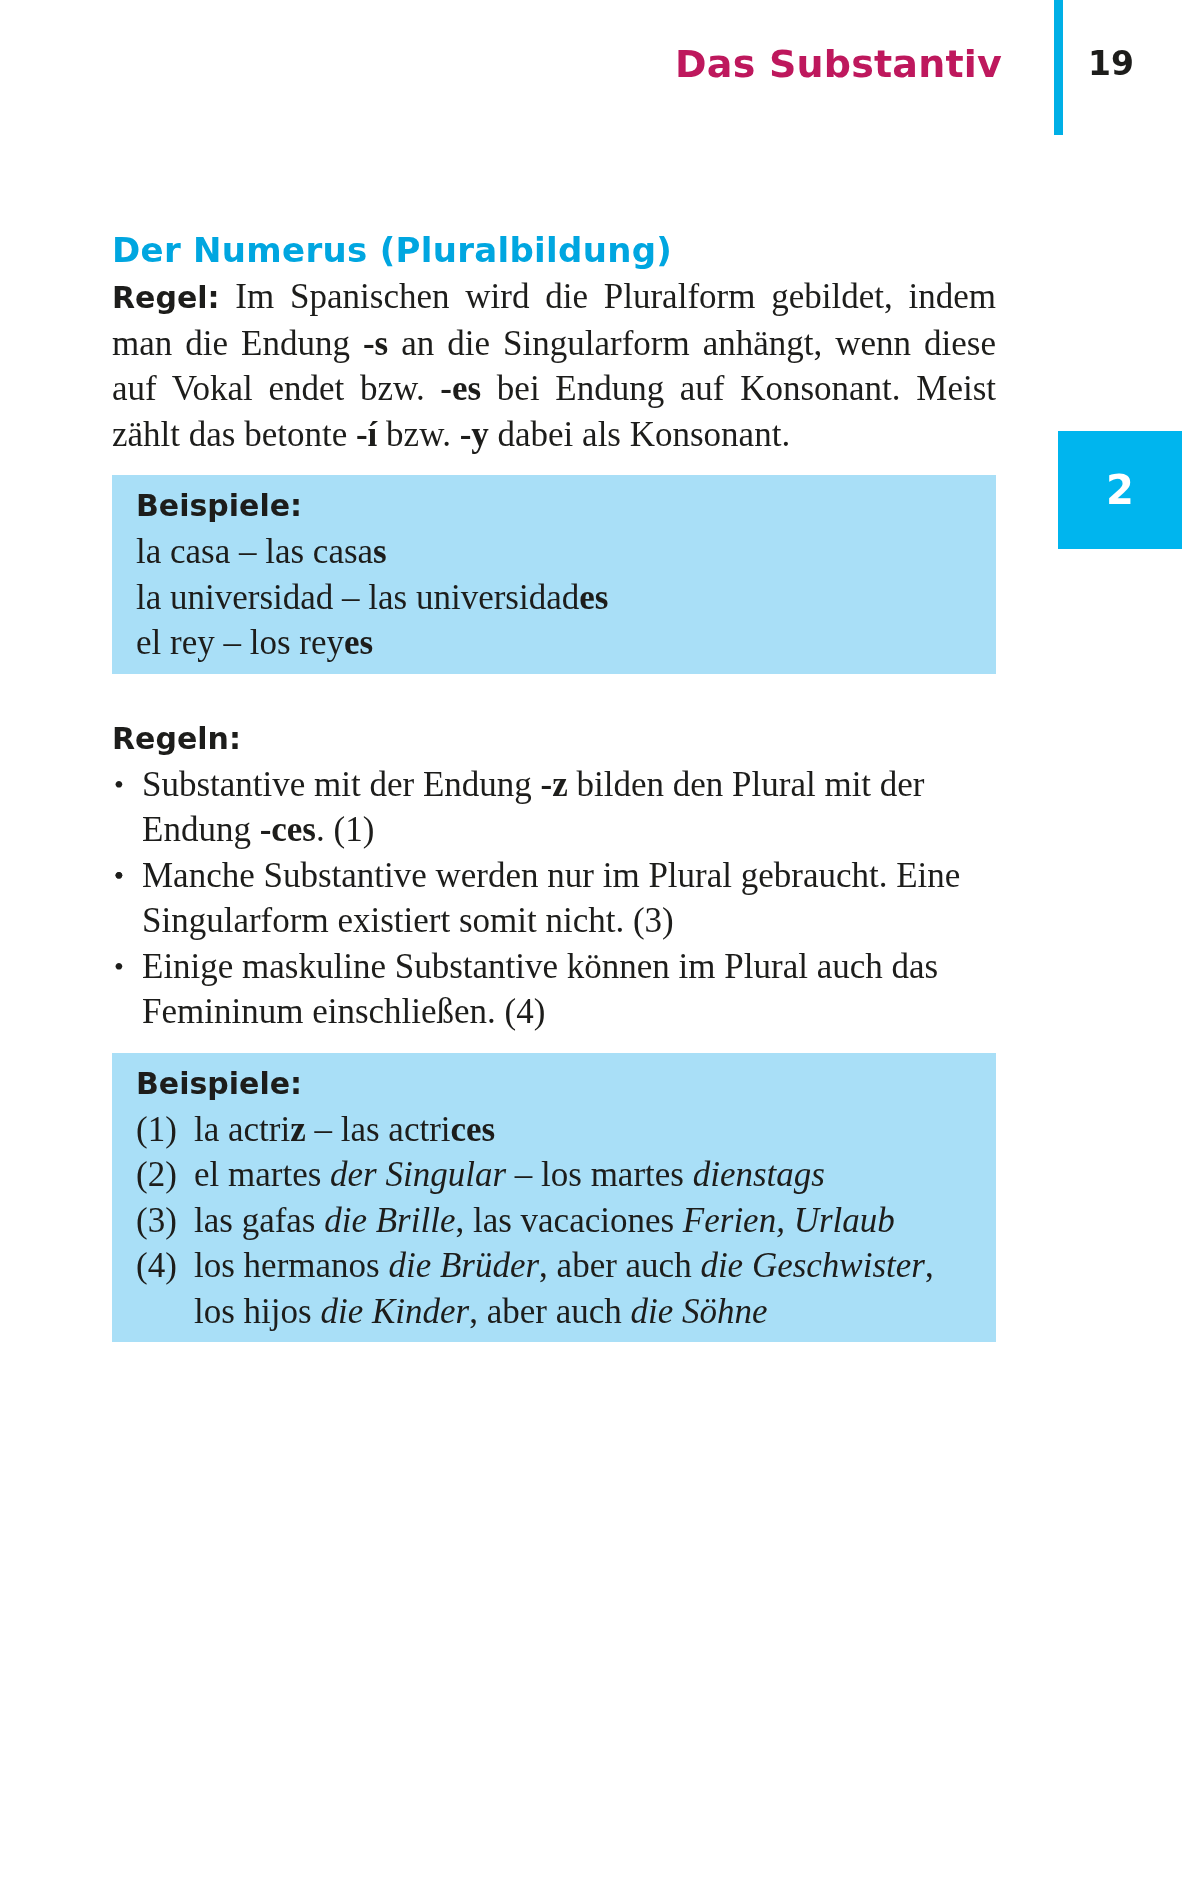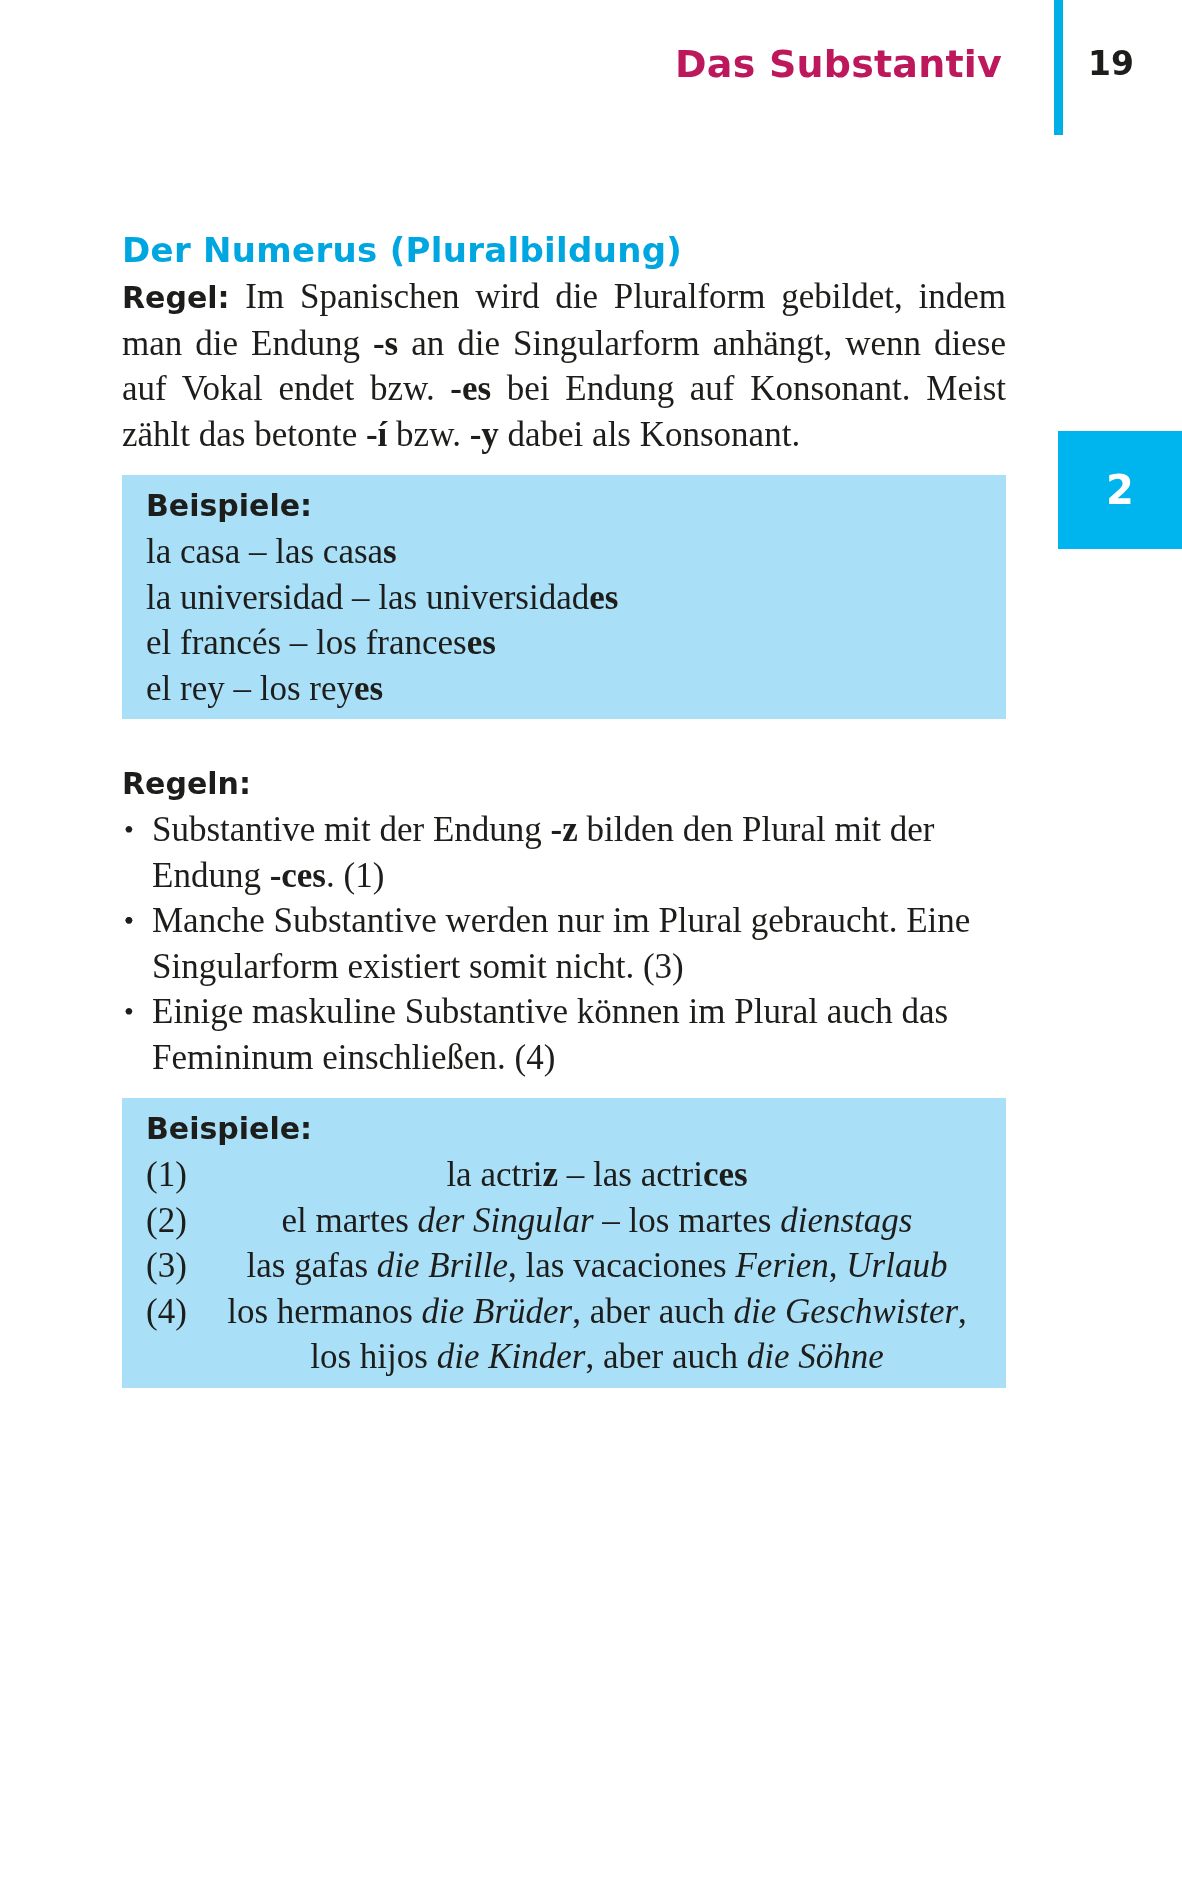--- a/index.html
+++ b/index.html
@@ -13,7 +13,7 @@
     .chapter-tab { position: absolute; left: 1058px; top: 431px; width: 124px; height: 118px; background: #00b5ee; display: flex; align-items: center; justify-content: center; }
     .chapter-tab span { color: #ffffff; font-size: 40px; font-weight: bold; }
 
-    .content { position: absolute; left: 122px; top: 226px; width: 884px; }
+    .content { position: absolute; left: 112px; top: 226px; width: 884px; }
     .section-title { font-size: 34px; font-weight: bold; color: #00a6e0; line-height: 48px; margin: 0; letter-spacing: 0.3px; }
     .body-text { font-size: 35px; line-height: 45.5px; margin: 0; text-align: justify; }
     .lbl { font-family: "DejaVu Sans", "Liberation Sans", sans-serif; font-weight: bold; font-size: 30px; }

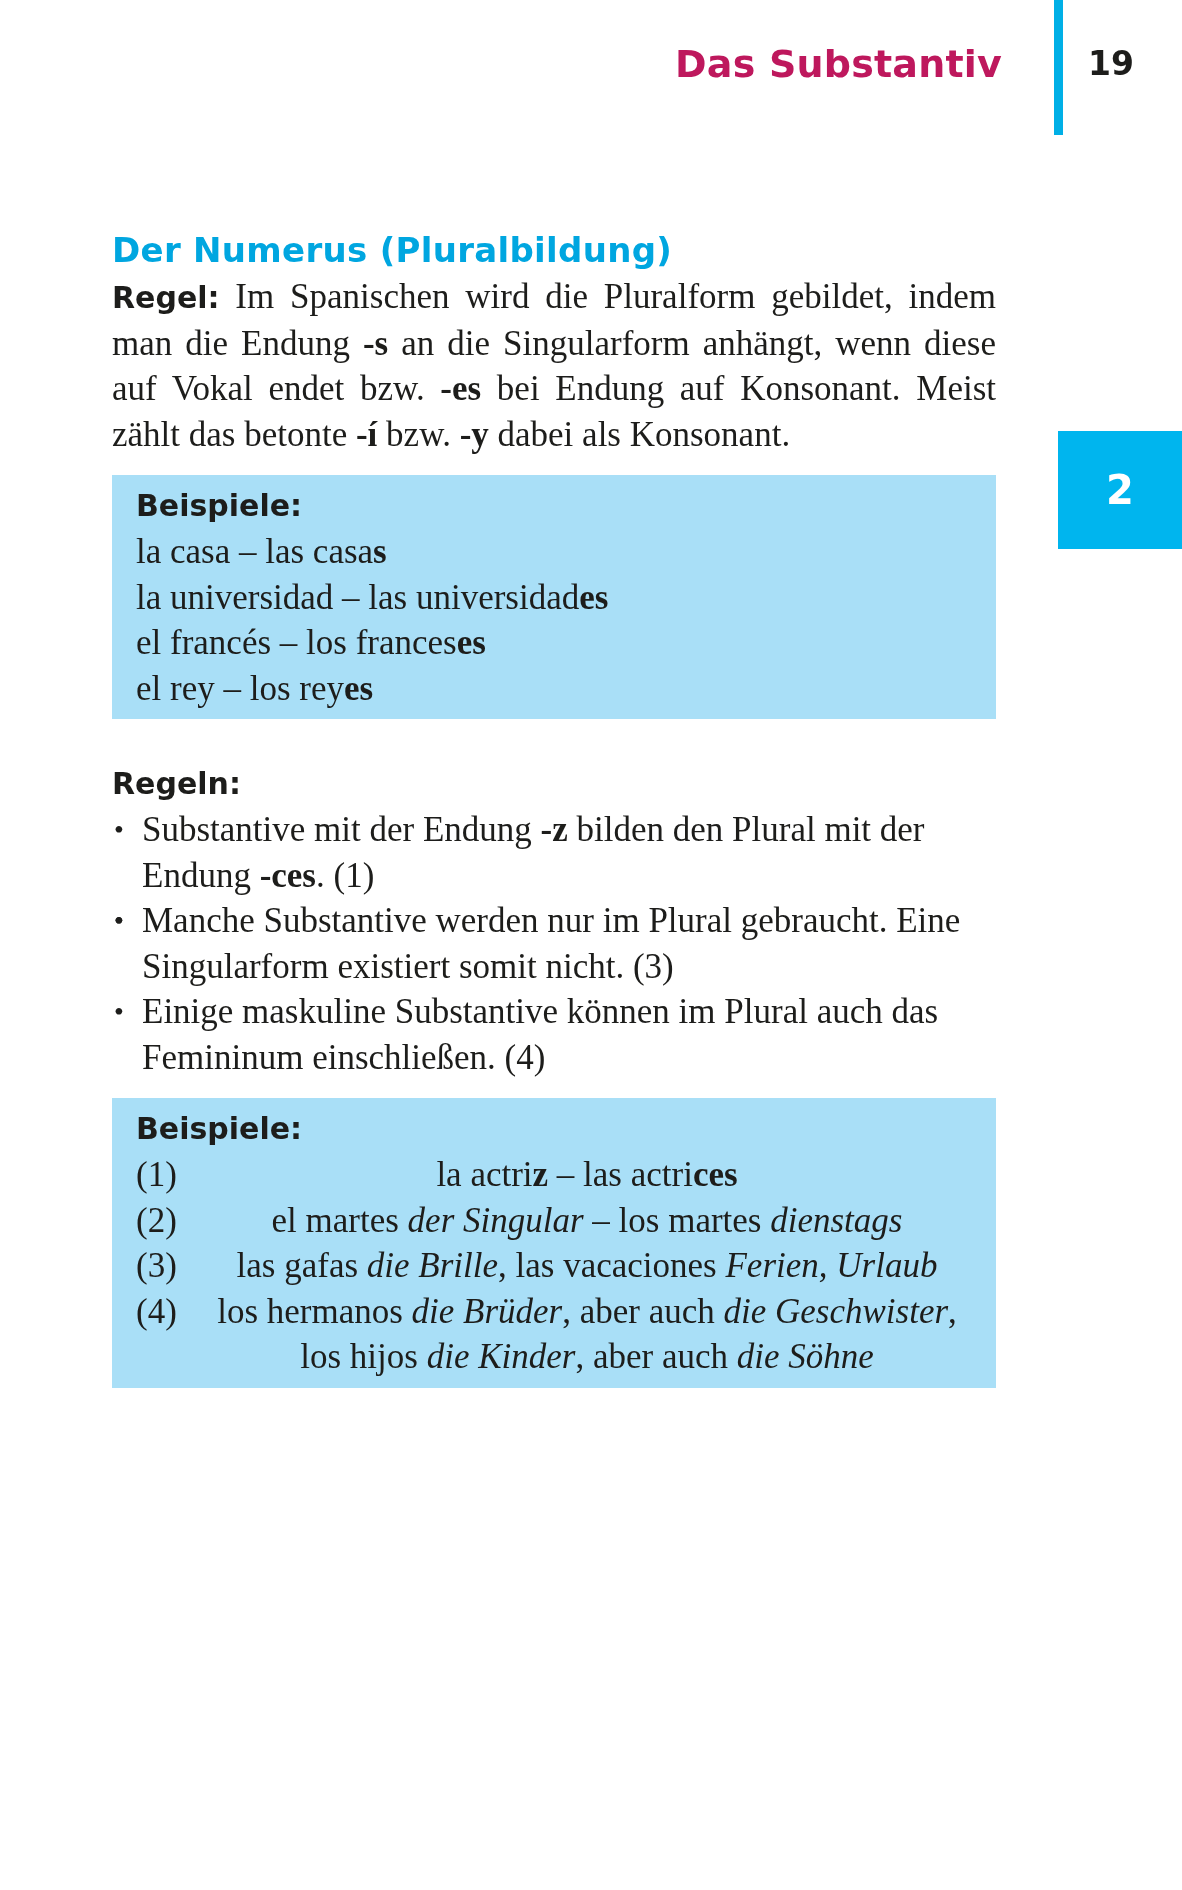--- a/index.html
+++ b/index.html
@@ -51,7 +51,6 @@
     <p class="box-title">Beispiele:</p>
     <p class="ex-line serif"><span>la casa – las casa</span><b>s</b></p>
     <p class="ex-line serif"><span>la universidad – las universidad</span><b>es</b></p>
-    <p class="ex-line serif"><span>el francés – los frances</span><b>es</b></p>
     <p class="ex-line serif"><span>el rey – los rey</span><b>es</b></p>
   </div>
 

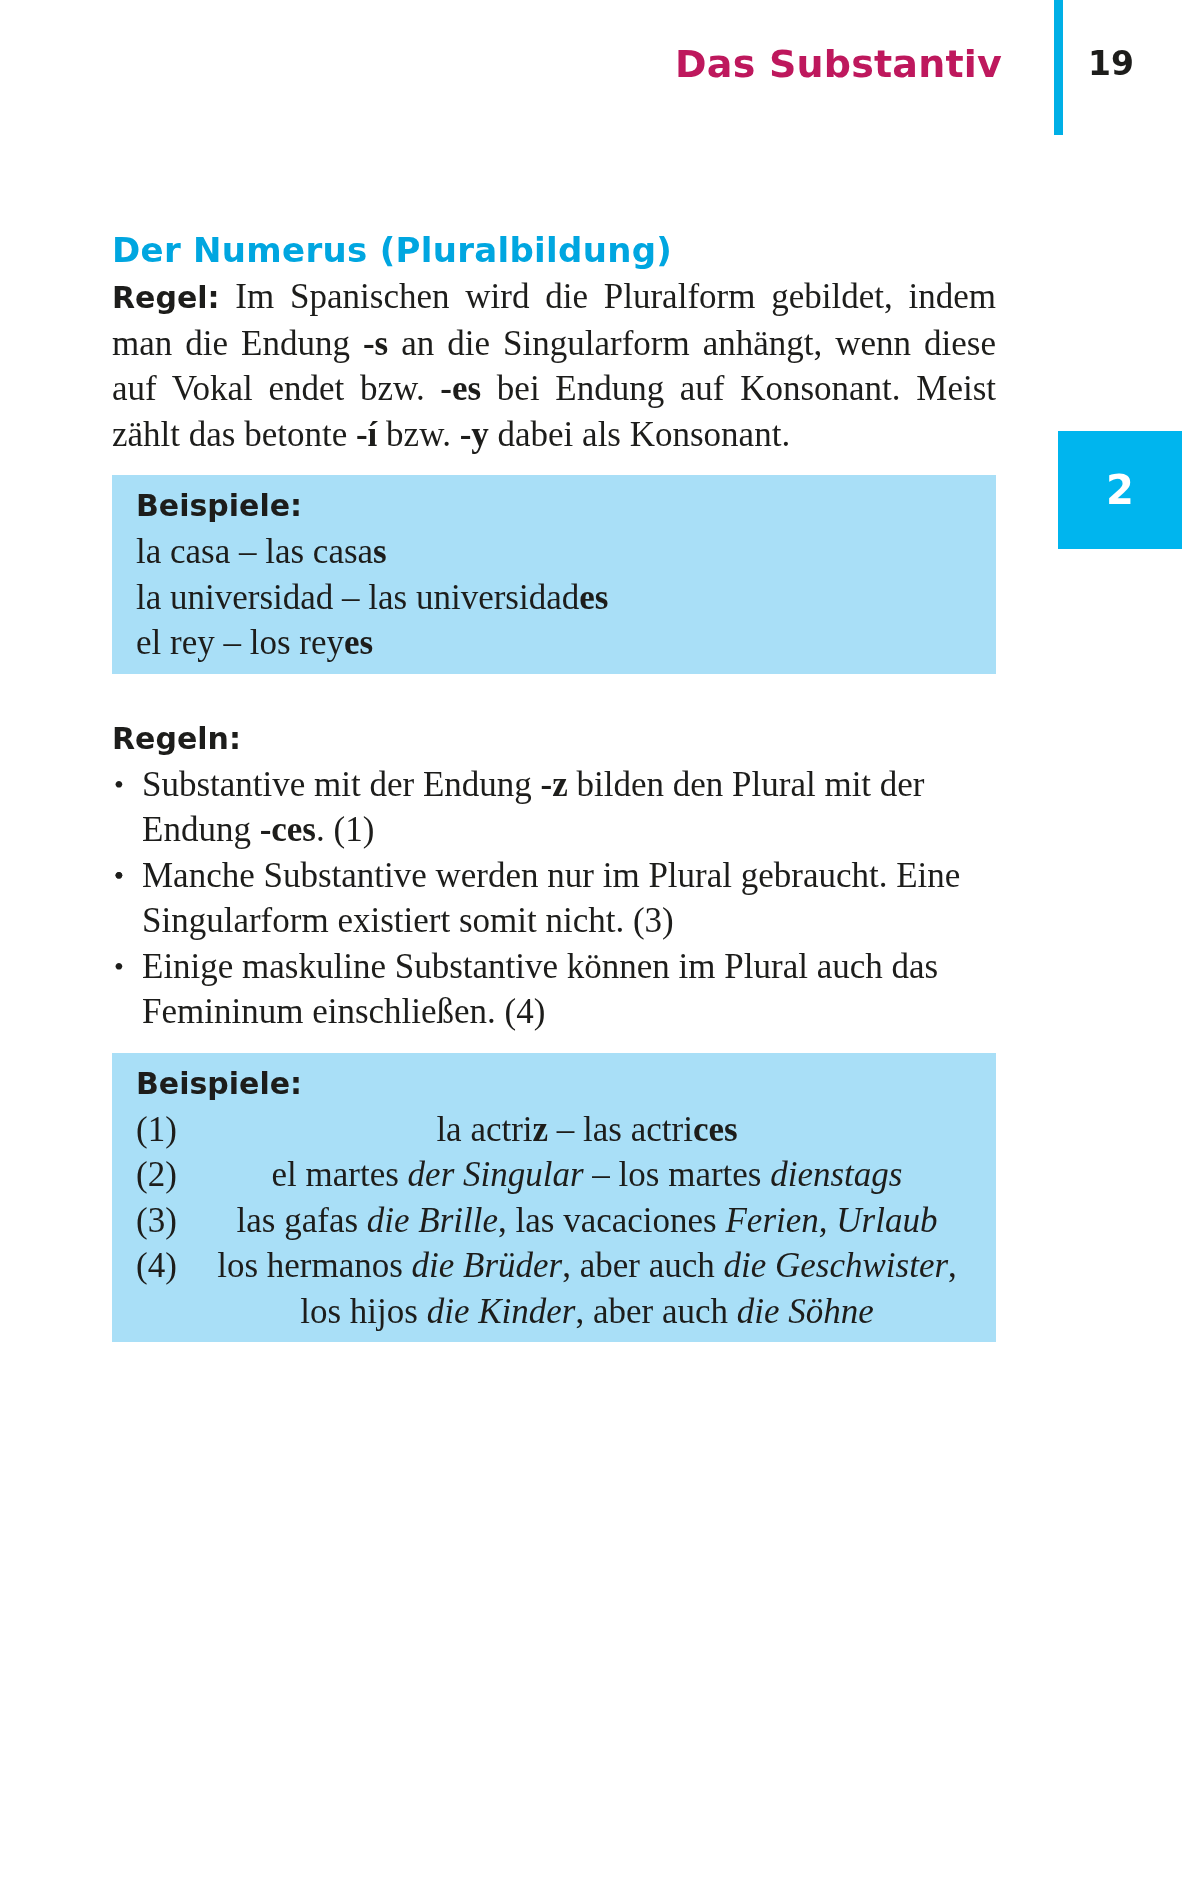--- a/index.html
+++ b/index.html
@@ -30,7 +30,7 @@
 
     .num-ex { display: flex; font-size: 35px; line-height: 45.5px; }
     .num-ex .num { width: 58px; flex: none; }
-    .num-ex .txt { flex: 1; text-align: center; }
+    .num-ex .txt { flex: 1; }
     em { font-style: italic; }
   </style>
 </head>

